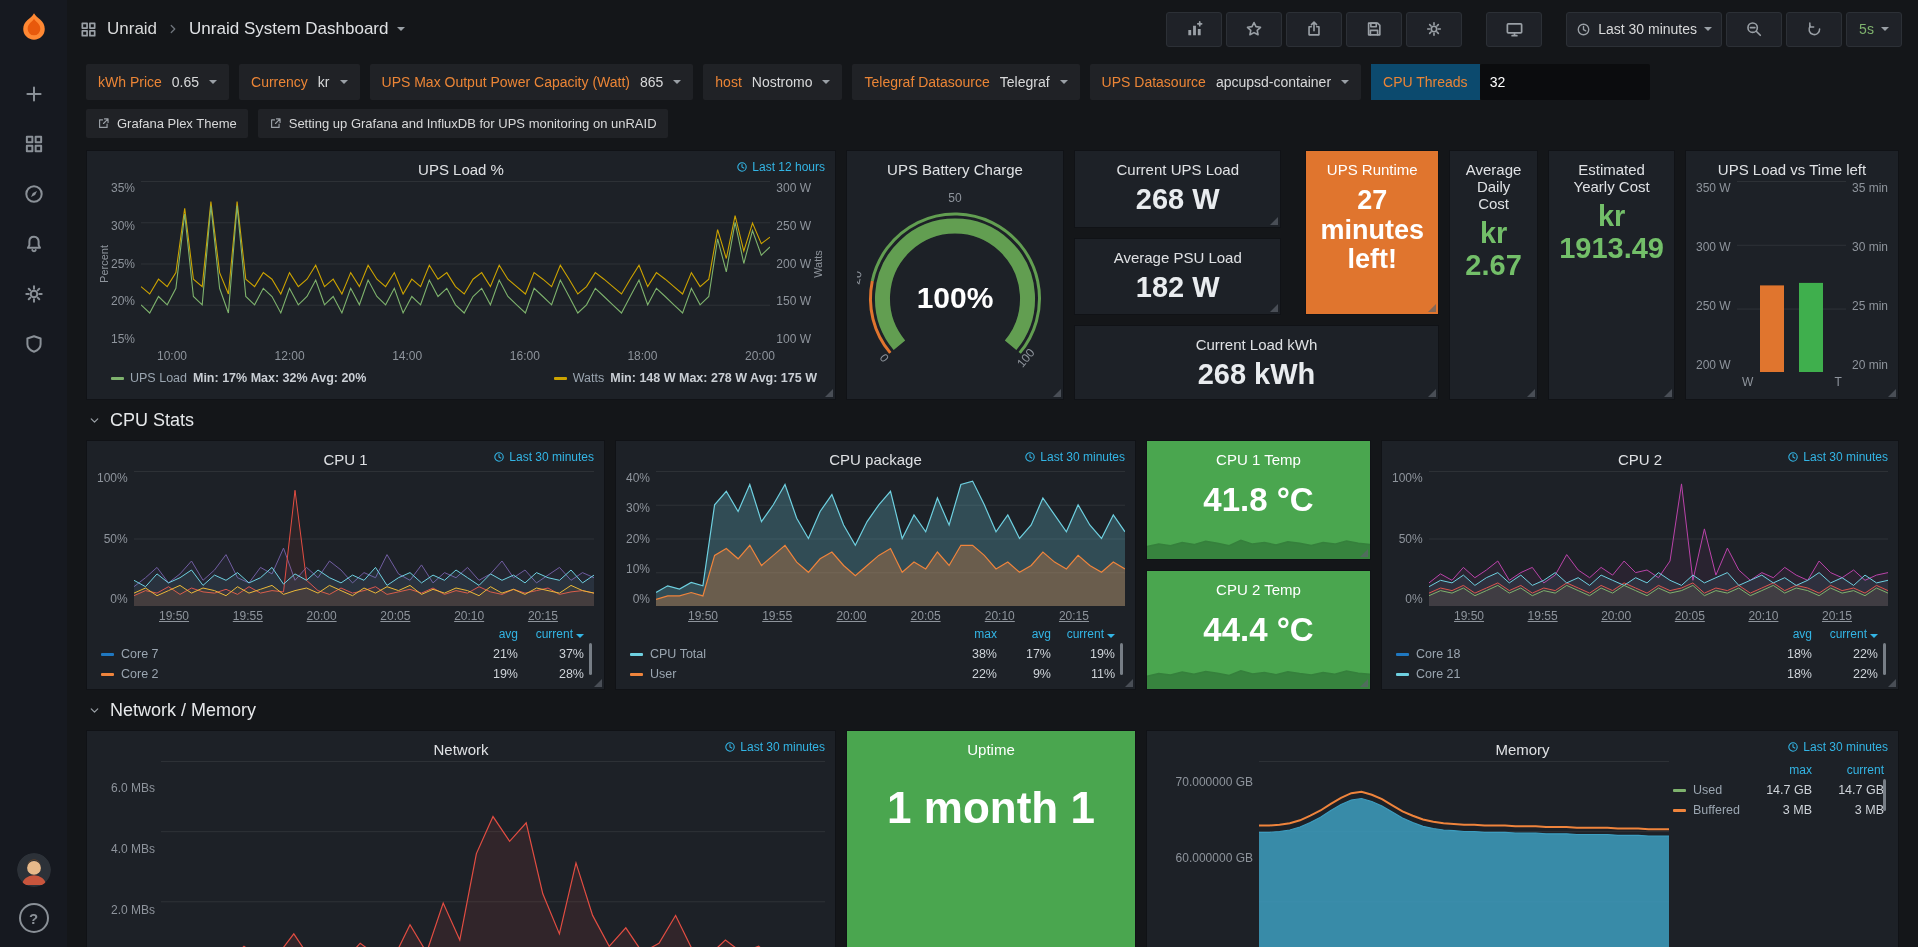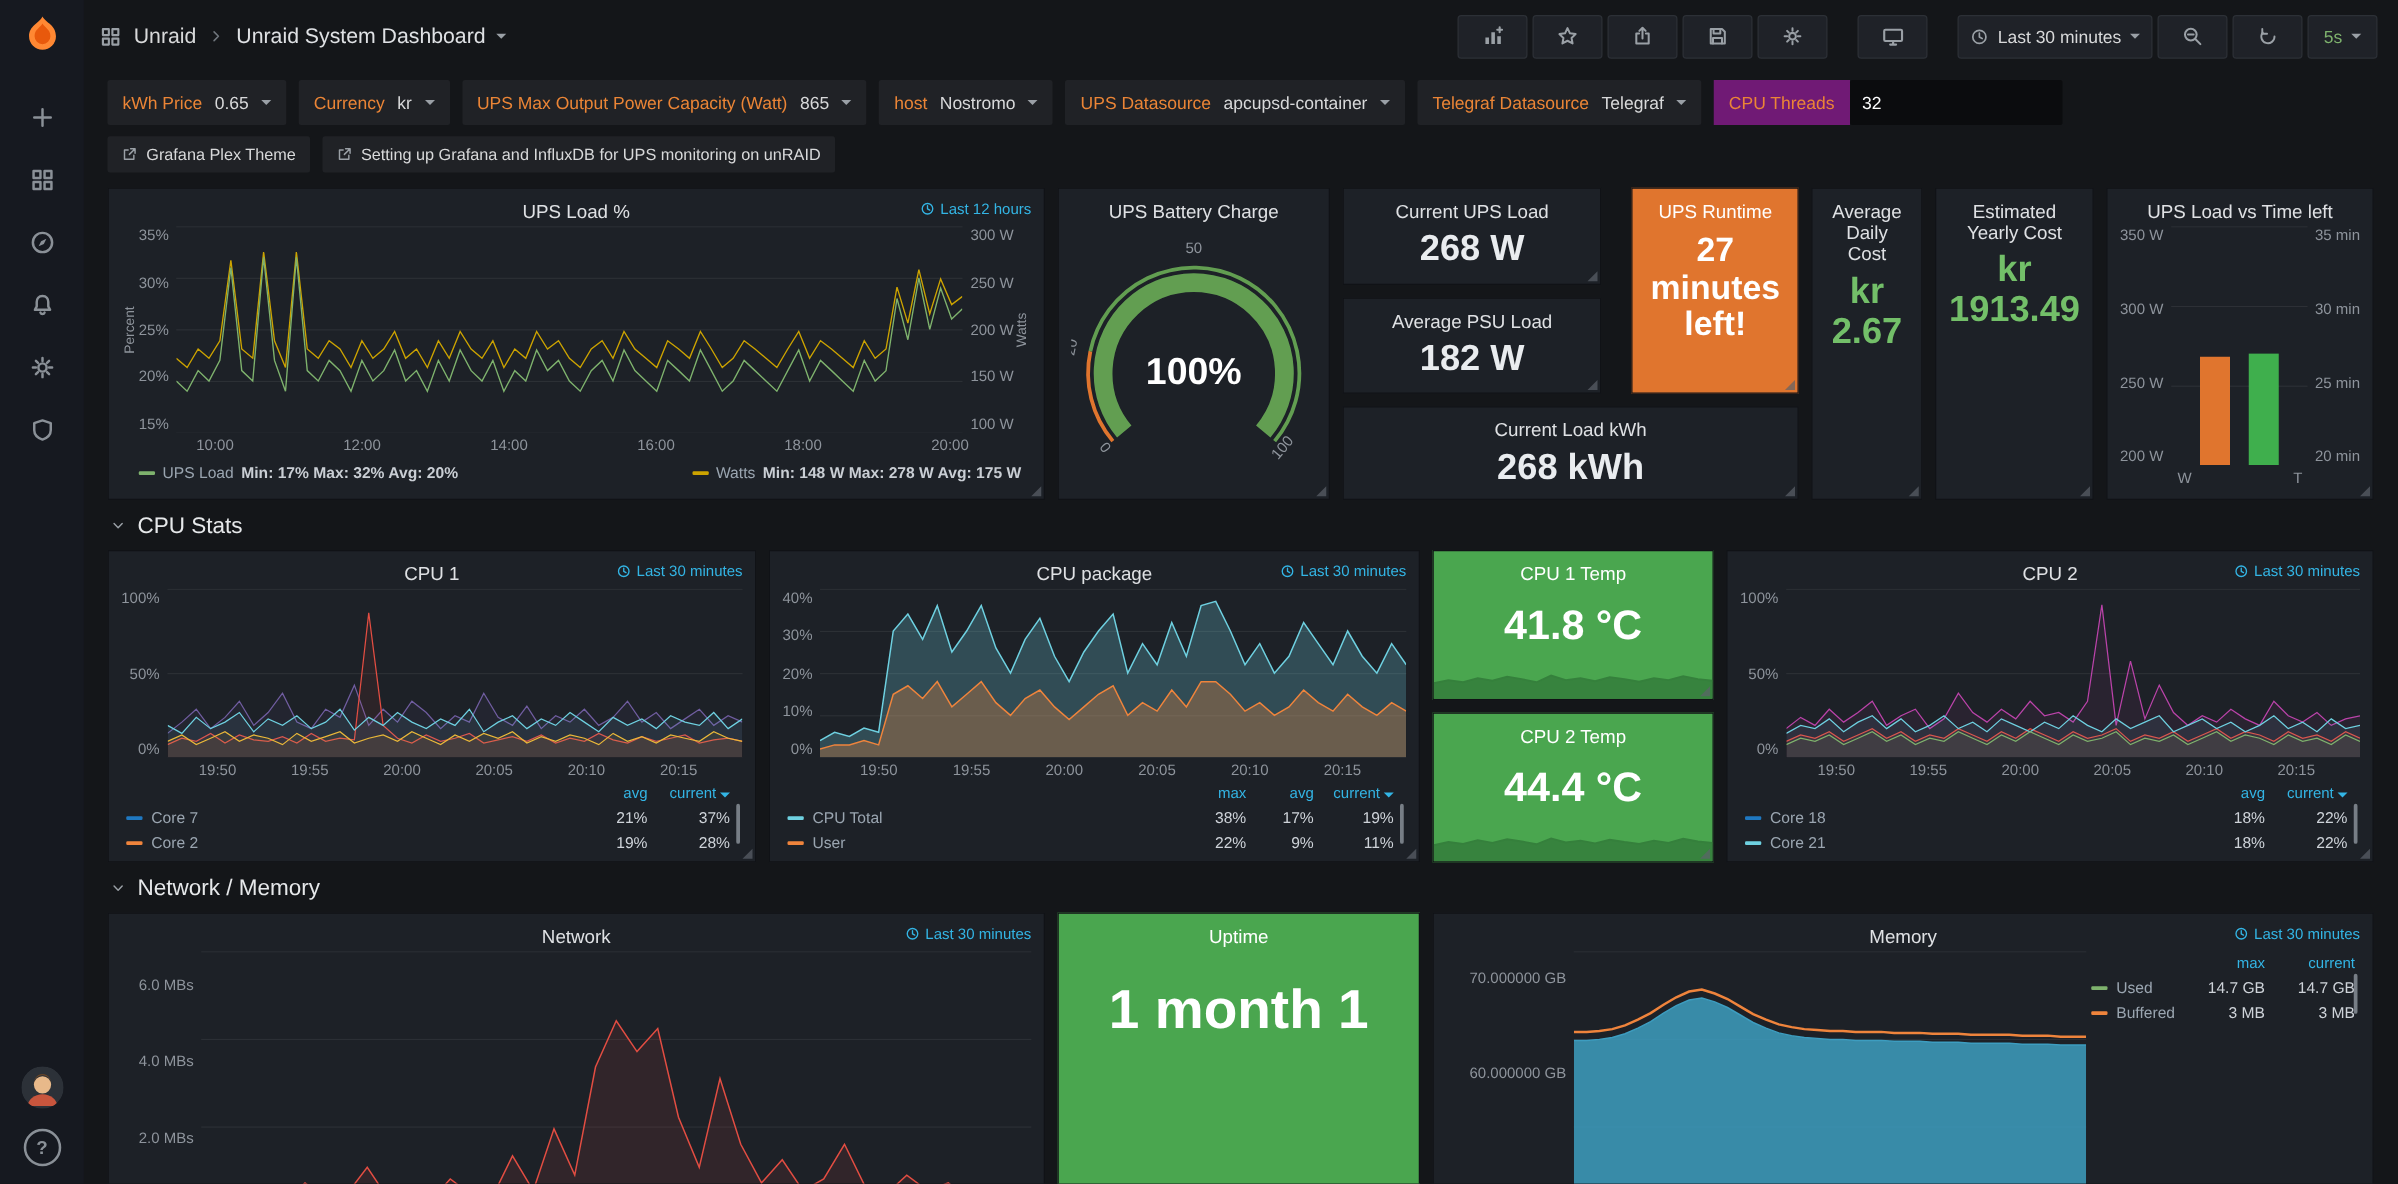--- a/index.html
+++ b/index.html
@@ -312,13 +312,13 @@
         <i class="caret"></i>
       </div>
       <div class="var-chip">
+        <span class="var-label">Telegraf Datasource</span>
+        <span class="var-value">Telegraf</span>
+        <i class="caret"></i>
+      </div>
+      <div class="var-chip">
         <span class="var-label">UPS Datasource</span>
         <span class="var-value">apcupsd-container</span>
-        <i class="caret"></i>
-      </div>
-      <div class="var-chip">
-        <span class="var-label">Telegraf Datasource</span>
-        <span class="var-value">Telegraf</span>
         <i class="caret"></i>
       </div>
       <div class="var-chip" style="background:transparent;padding:0;gap:0">

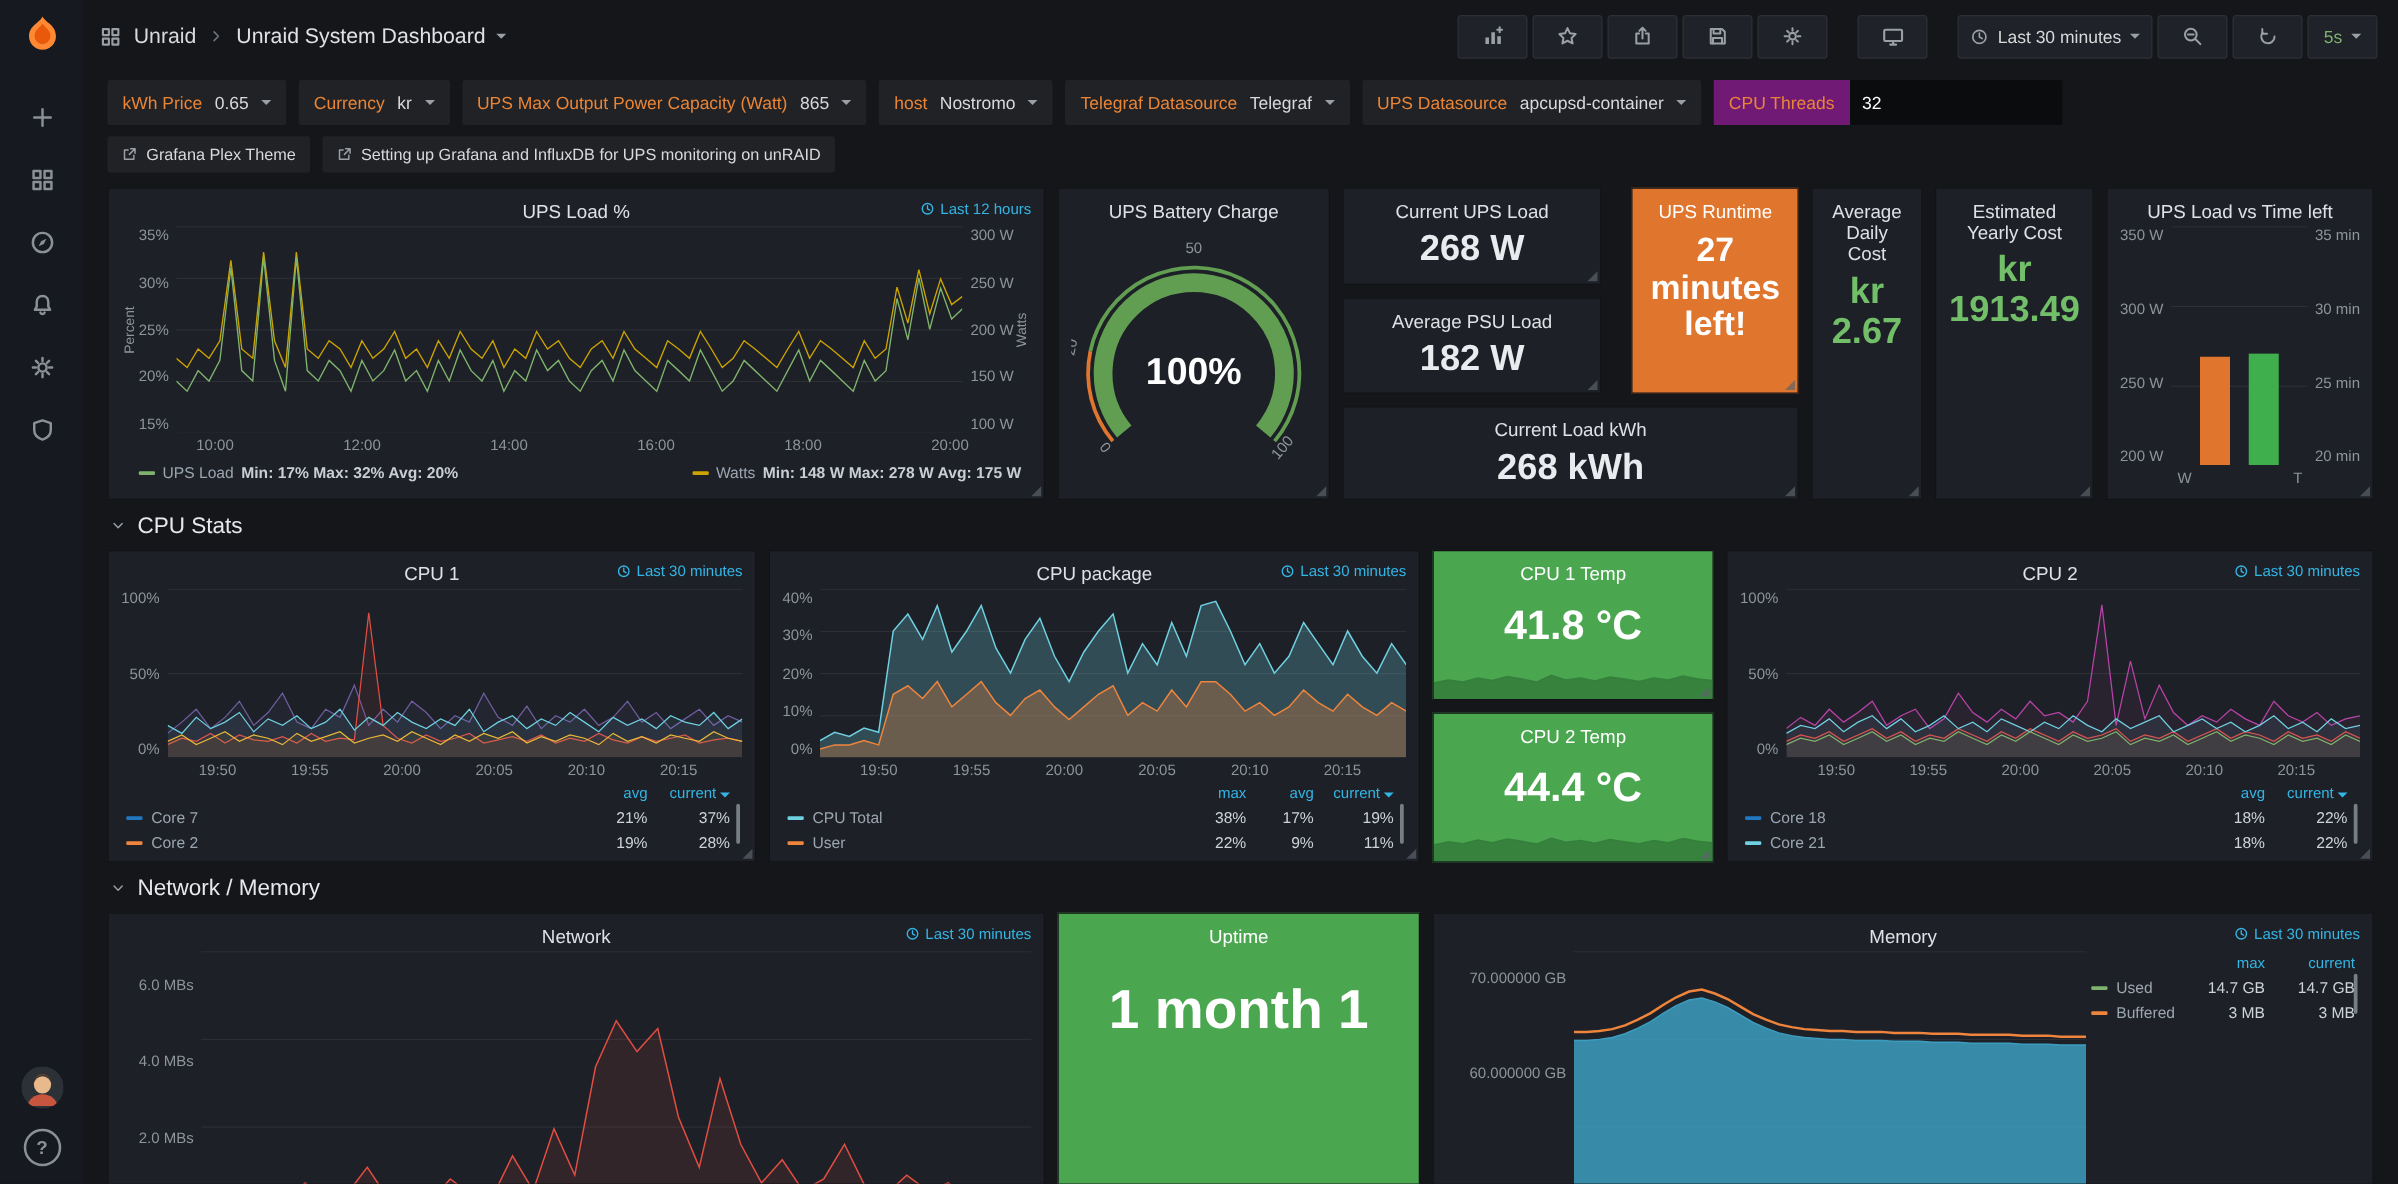--- a/index.html
+++ b/index.html
@@ -322,7 +322,7 @@
         <i class="caret"></i>
       </div>
       <div class="var-chip" style="background:transparent;padding:0;gap:0">
-        <span class="var-label" style="background:#701a75;height:36px;display:flex;align-items:center;padding:0 12px">CPU Threads</span>
+        <span class="var-label" style="background:#0c4a6e;height:36px;display:flex;align-items:center;padding:0 12px">CPU Threads</span>
         <input class="var-input" value="32" style="">
       </div>
     </div>

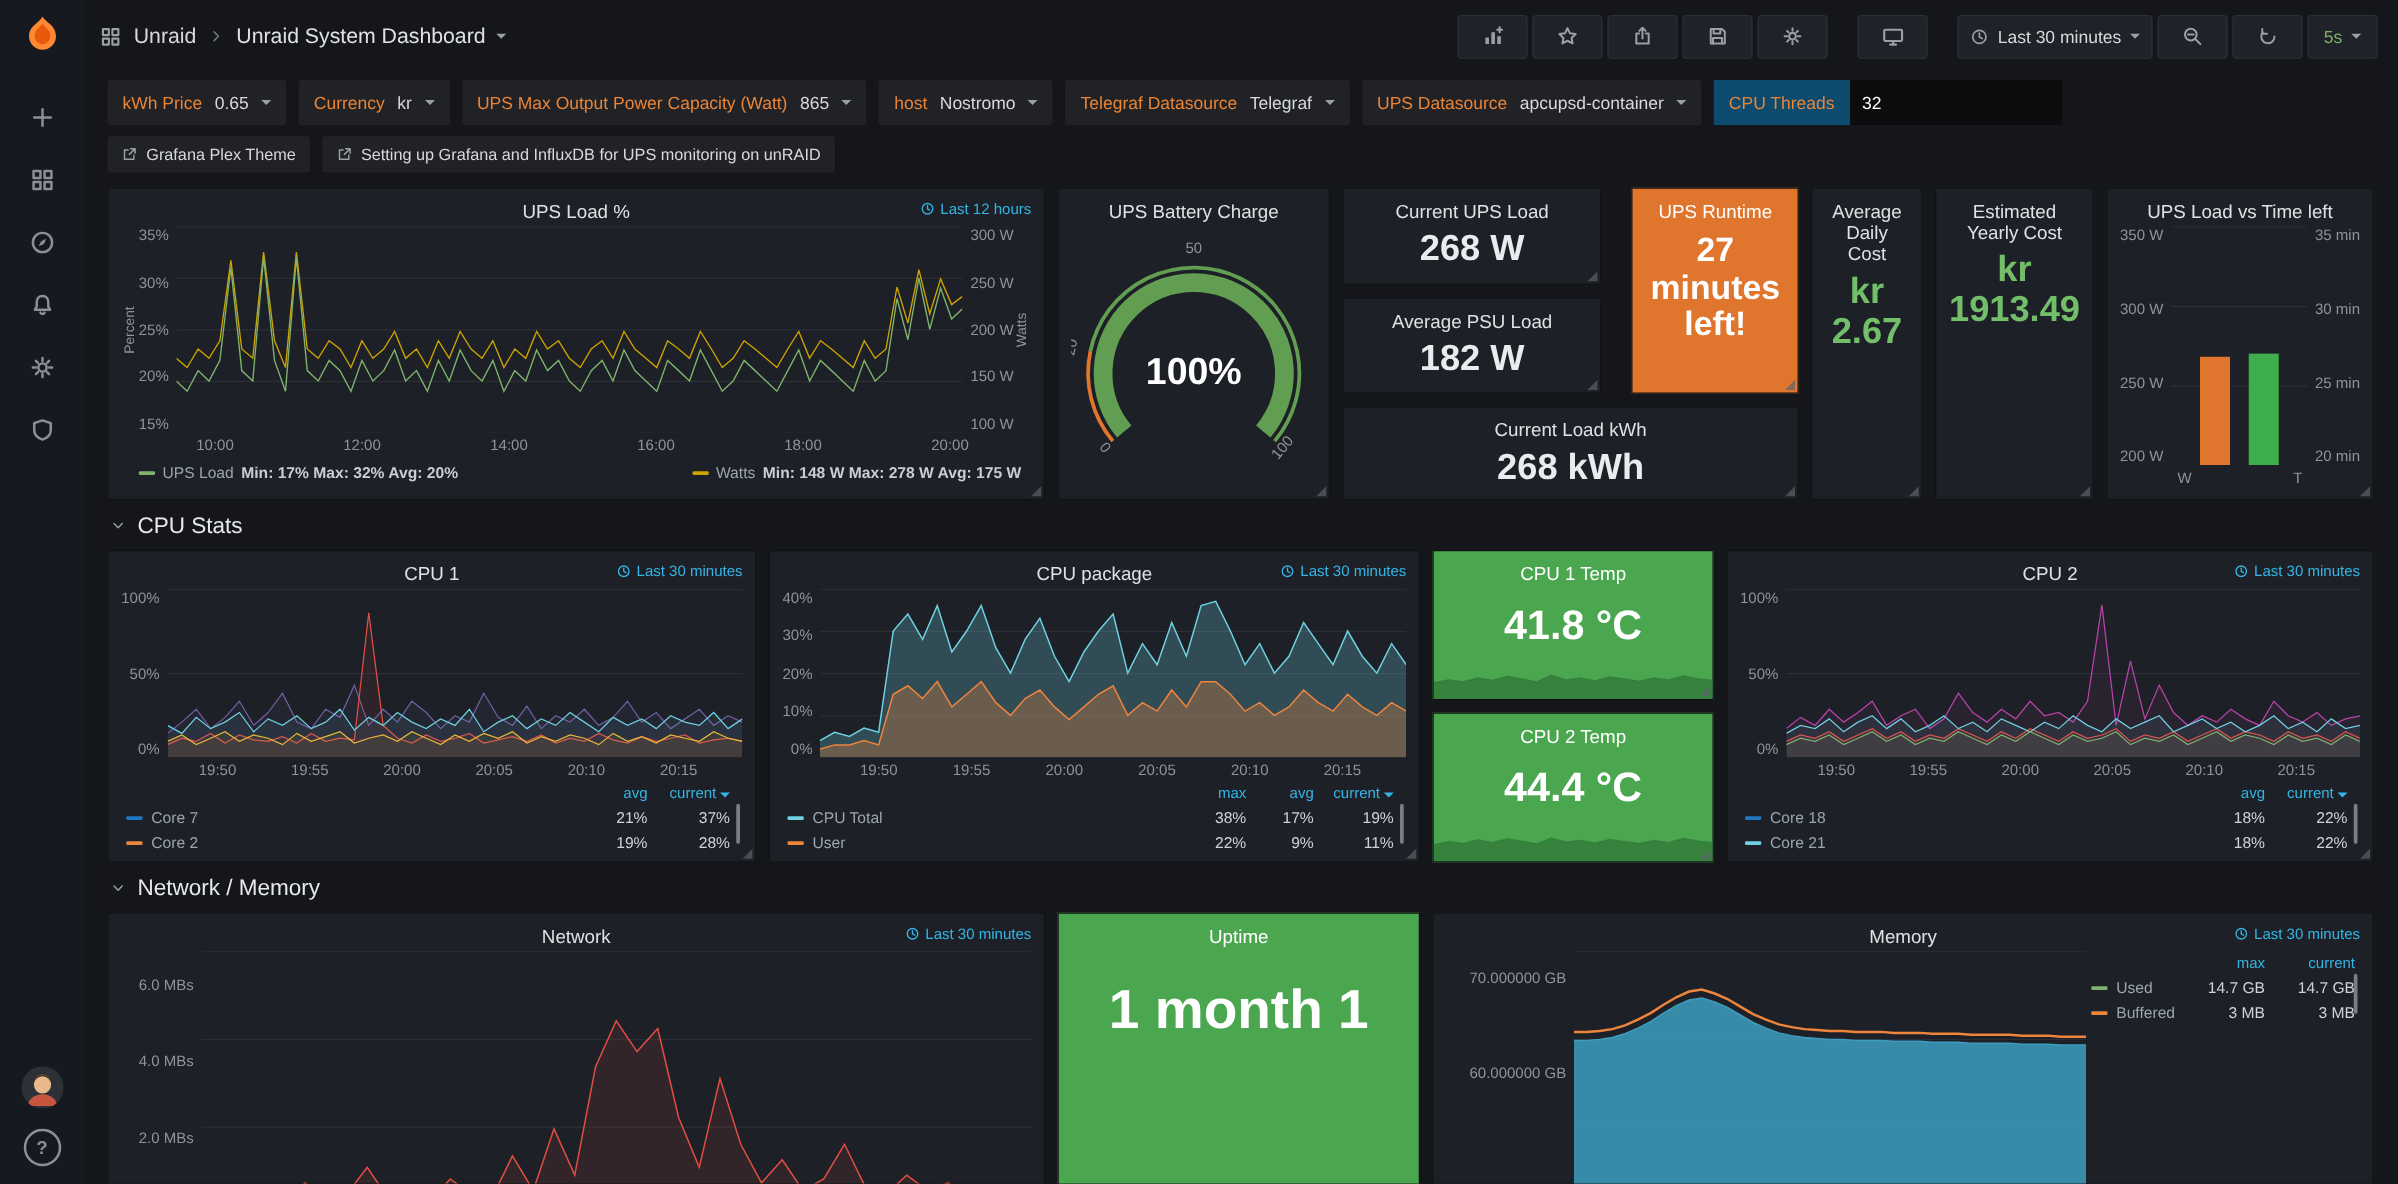--- a/index.html
+++ b/index.html
@@ -65,7 +65,7 @@
   .grid4{background-image:linear-gradient(to bottom,rgba(255,255,255,.07) 1px,transparent 1px);background-size:100% 25%;}
   .xax{height:19px;display:flex;justify-content:space-between;align-items:center;font-size:12px;color:#8e949c;flex-shrink:0;}
   .xax-ups{padding:0 50px 0 60px;}
-  .xax-cpu{padding:0 36px 0 62px;}
+  .xax-cpu{padding:0 36px 0 62px;text-decoration:underline;}
   .xax-bars{padding:0 24%;justify-content:space-between;}
   
   .legend-inline{height:26px;display:flex;justify-content:space-between;align-items:center;padding:0 8px 0 14px;flex-shrink:0;font-size:12.5px;}

